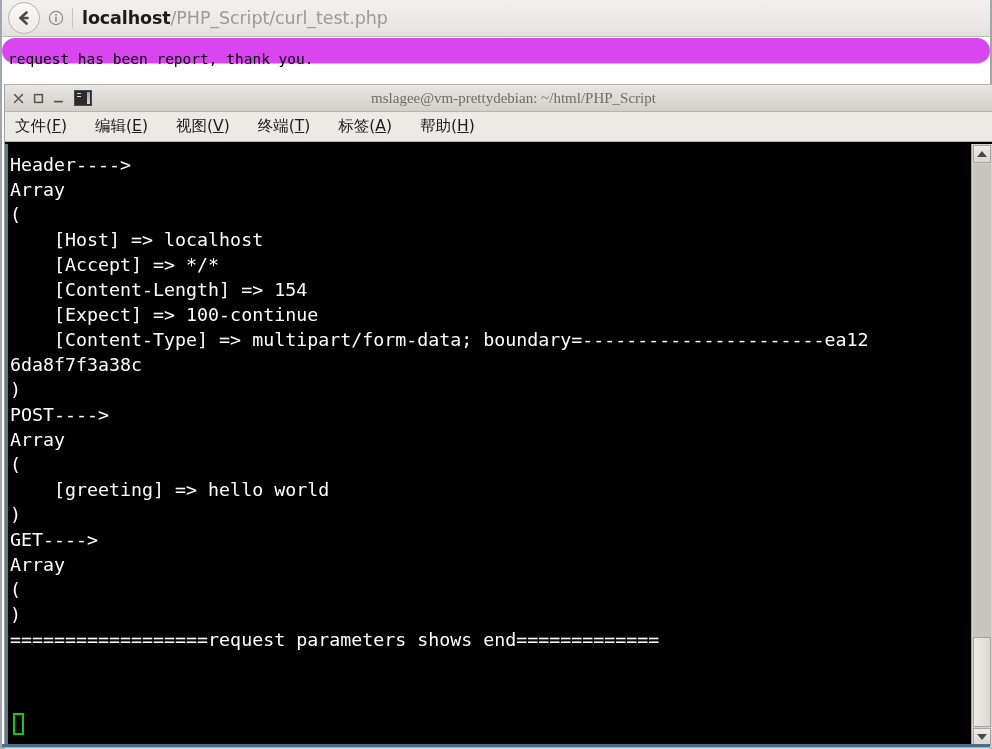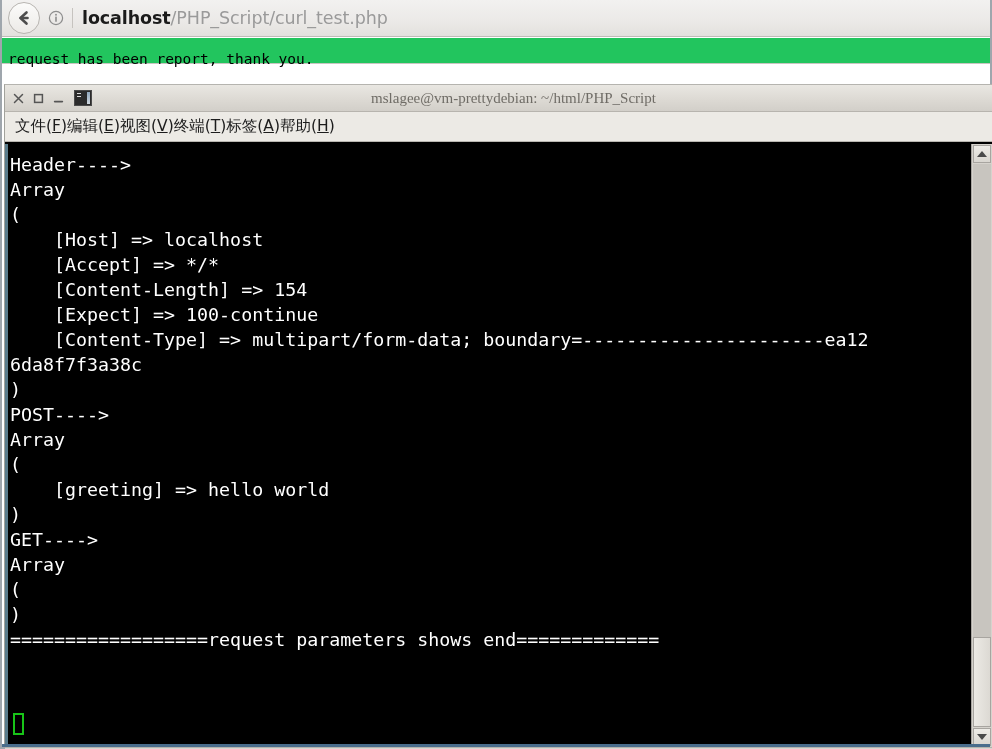--- a/index.html
+++ b/index.html
@@ -100,9 +100,10 @@
     left: 0; top: 38px;
     width: 100%;
     height: 26px;
-    background: #22c55e;
+    background: #d946ef;
     border-bottom: 1px solid #c8c5c1;
     box-sizing: border-box;
+    border-radius: 15px;
   }
   #page-text {
     position: absolute;

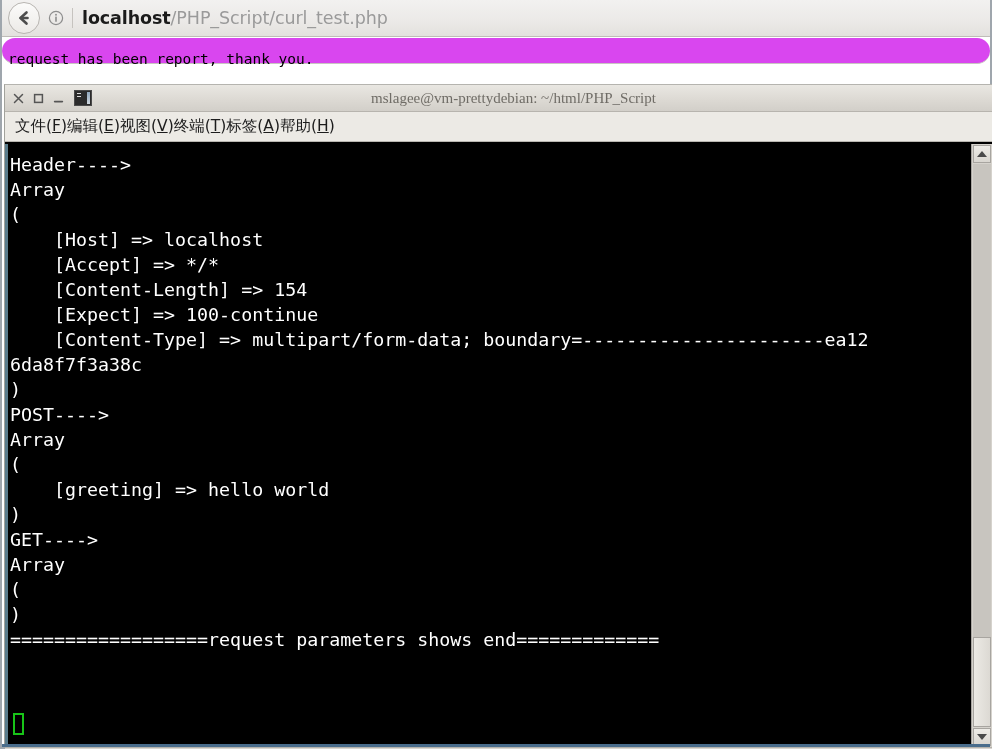--- a/index.html
+++ b/index.html
@@ -196,7 +196,7 @@
     display: flex;
     align-items: center;
     padding-left: 10px;
-    gap: 0;
+    gap: 28px;
   }
   .menu-item {
     font-family: "DejaVu Sans", sans-serif;

